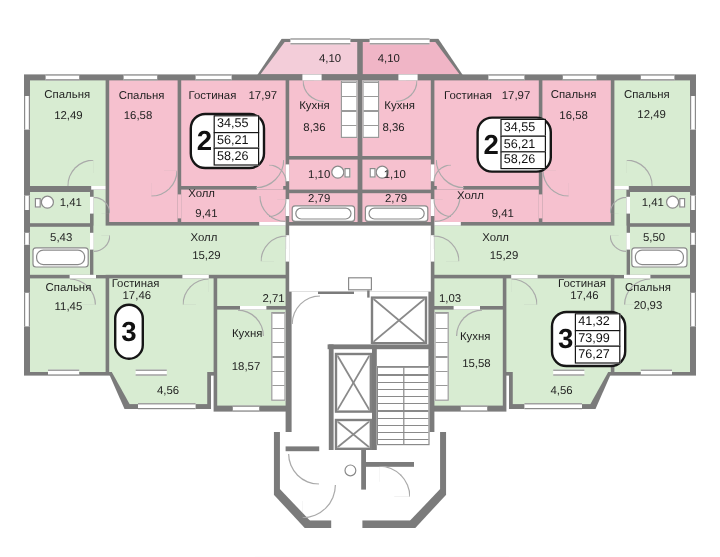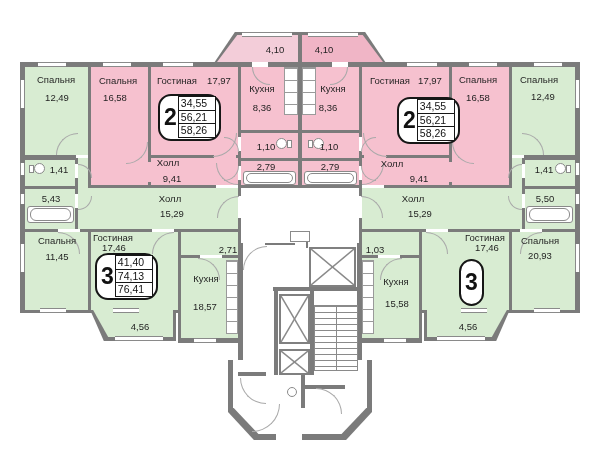--- a/index.html
+++ b/index.html
@@ -297,11 +297,6 @@
   </div>
   <div class="badge" style="left:95px;top:253px">
     <div class="num">3</div>
-    <div class="vals">
-      <div>41,40</div>
-      <div>74,13</div>
-      <div>76,41</div>
-    </div>
   </div>
   <div class="badge" style="left:459px;top:259px">
     <div class="num">3</div>

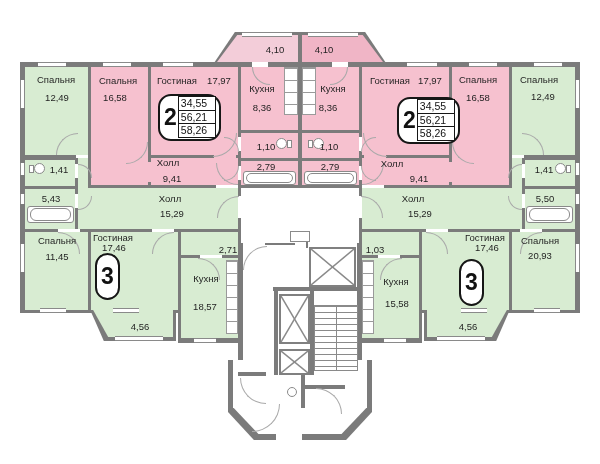--- a/index.html
+++ b/index.html
@@ -300,6 +300,11 @@
   </div>
   <div class="badge" style="left:459px;top:259px">
     <div class="num">3</div>
+    <div class="vals">
+      <div>41,32</div>
+      <div>73,99</div>
+      <div>76,27</div>
+    </div>
   </div>
 
 </div>

